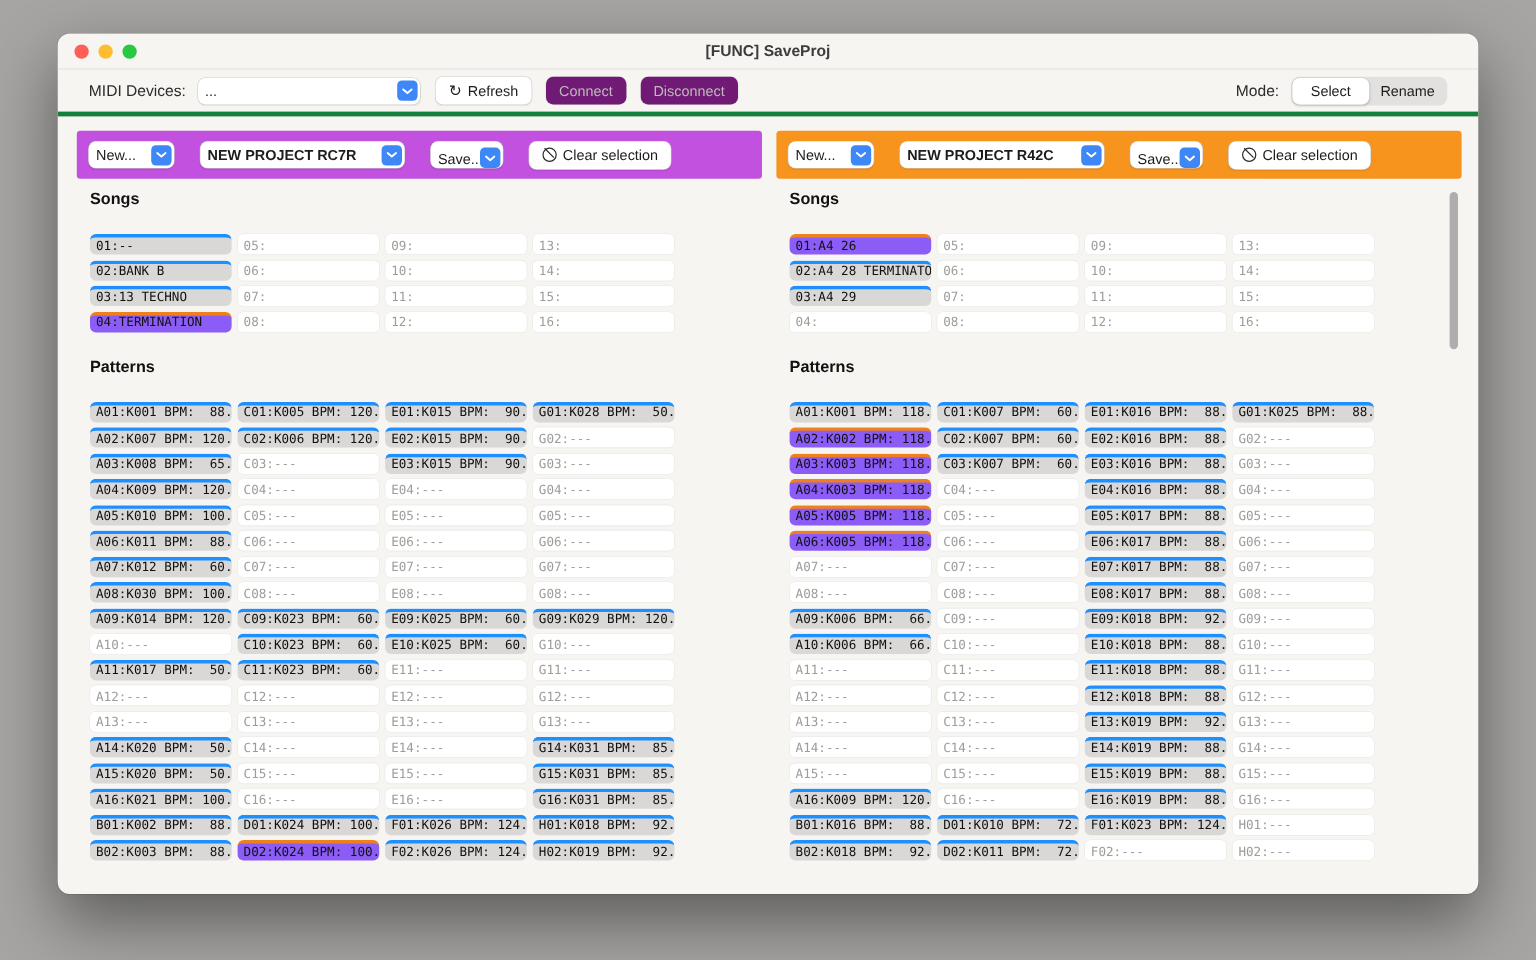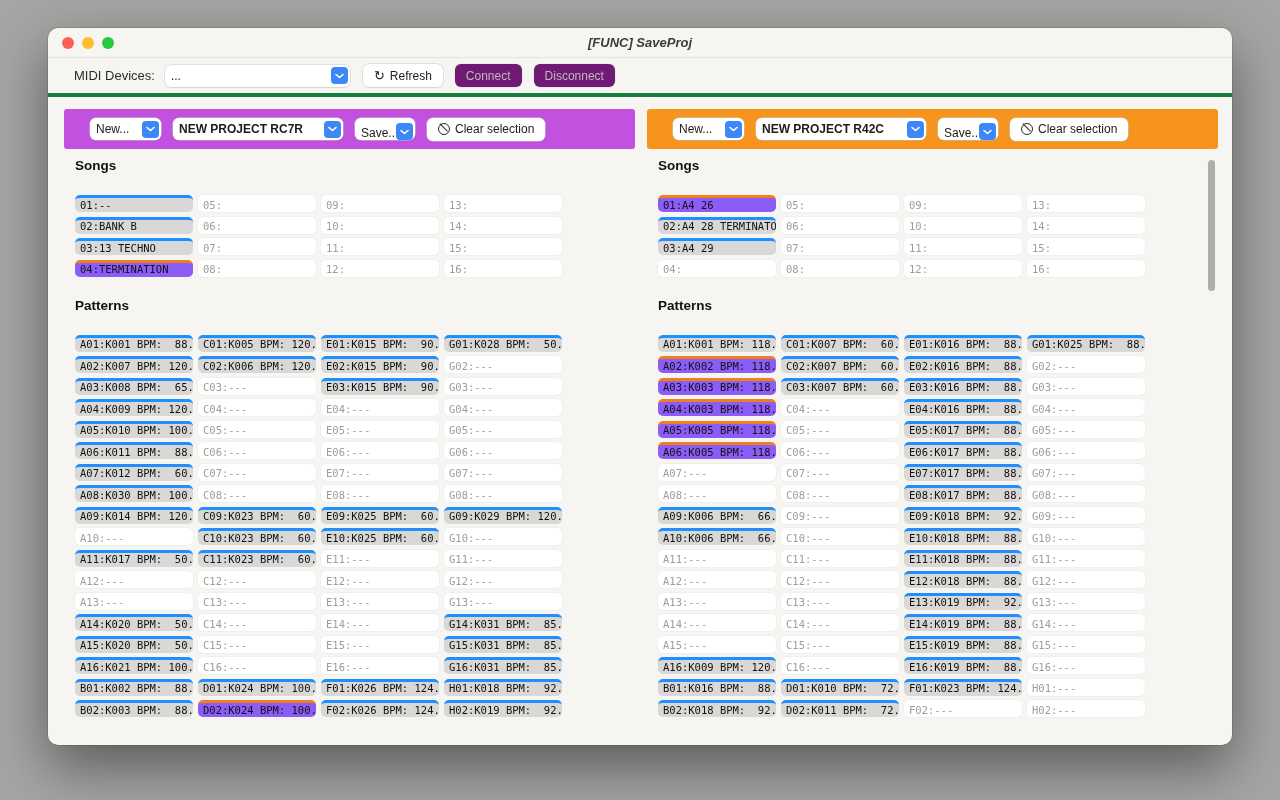--- a/index.html
+++ b/index.html
@@ -15,7 +15,7 @@
   .traffic { position:absolute; left:14px; top:9px; display:flex; gap:8px; }
   .dot { width:12px; height:12px; border-radius:50%; }
   .dot.red { background:#ff5f57; } .dot.yellow { background:#febc2e; } .dot.green { background:#28c840; }
-  .title { text-align:center; line-height:30px; font-size:13px; font-weight:bold; color:#3c3c3c;font-style:italic; }
+  .title { text-align:center; line-height:30px; font-size:13px; font-weight:bold; color:#3c3c3c; }
 
   
   .toolbar { height:39px; display:flex; align-items:center; padding:0 26px; border-bottom:4px solid #15803d; }

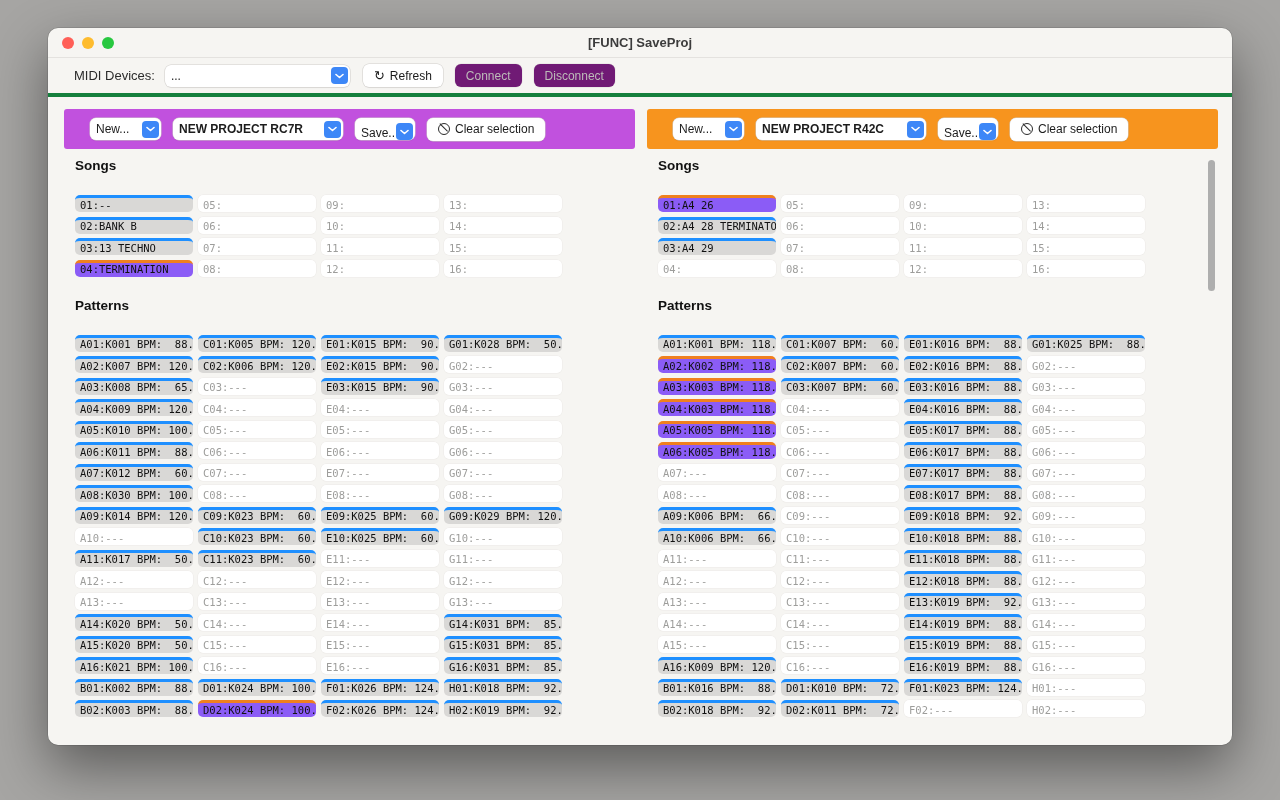--- a/index.html
+++ b/index.html
@@ -94,6 +94,17 @@
     <button class="btn disabled">
       <span>Disconnect</span>
     </button>
+    <div class="mode-area">
+      <span class="tb-label" style="margin-right:0;">Mode:</span>
+      <div class="segmented">
+        <div class="segment active">
+          <span>Select</span>
+        </div>
+        <div class="segment">
+          <span>Rename</span>
+        </div>
+      </div>
+    </div>
   </div>
 
   <div class="content">

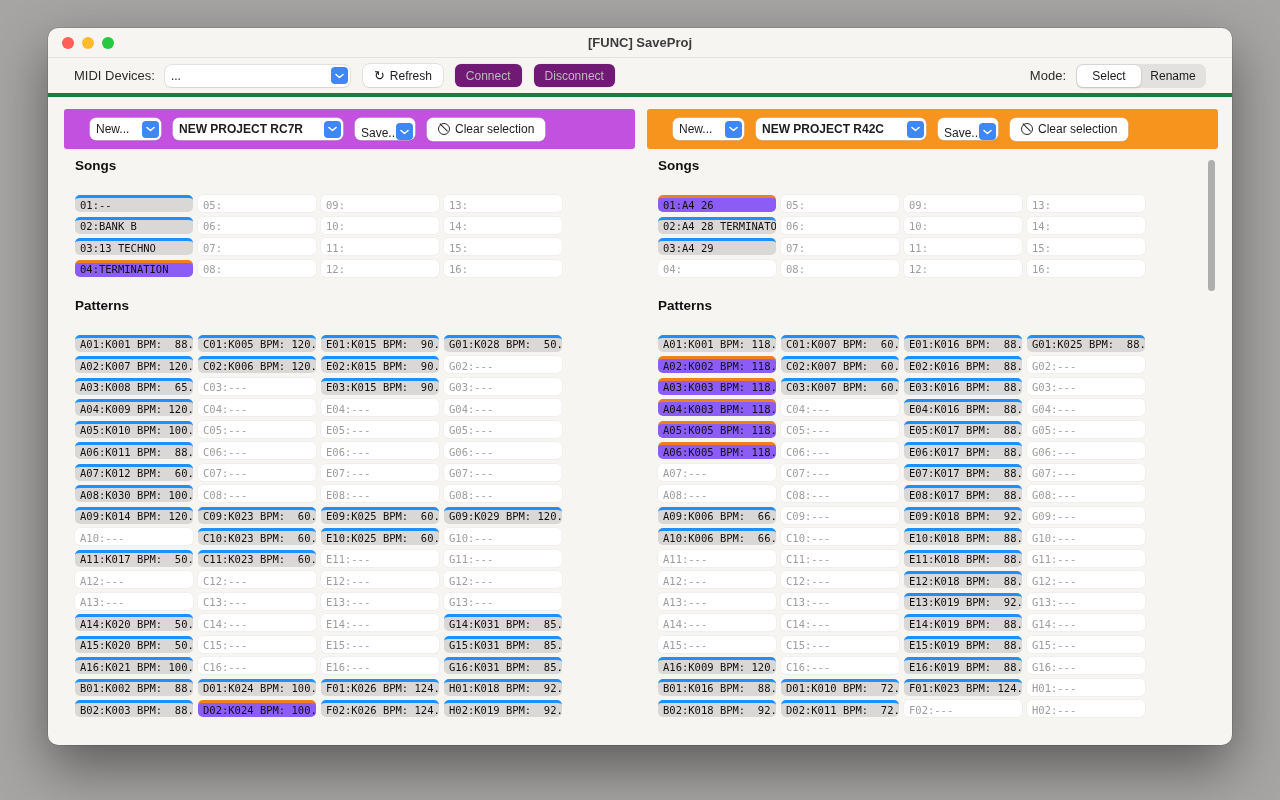--- a/index.html
+++ b/index.html
@@ -38,7 +38,7 @@
   
   .content { display:flex; gap:12px; padding:12px 14px 0 16px; }
   .panel { flex:1; min-width:0; }
-  .panel-header { height:40px; border-radius:3px; display:flex; align-items:center; padding:0 26px; gap:12px; }
+  .panel-header { height:40px; border-radius:3px; display:flex; align-items:center; padding:0 10px; gap:22px; }
   .w-new { width:71px; } .w-proj { width:170px;font-weight:bold; } .w-save { width:60px;align-items:flex-end; }
   .no-icon { width:12px; height:12px; border:1.4px solid #2b2b2b; border-radius:50%; position:relative; display:inline-block; }
   .no-icon::after { content:""; position:absolute; left:-1.4px; top:3.4px; width:11.4px; height:1.4px; background:#2b2b2b; transform:rotate(45deg); }

